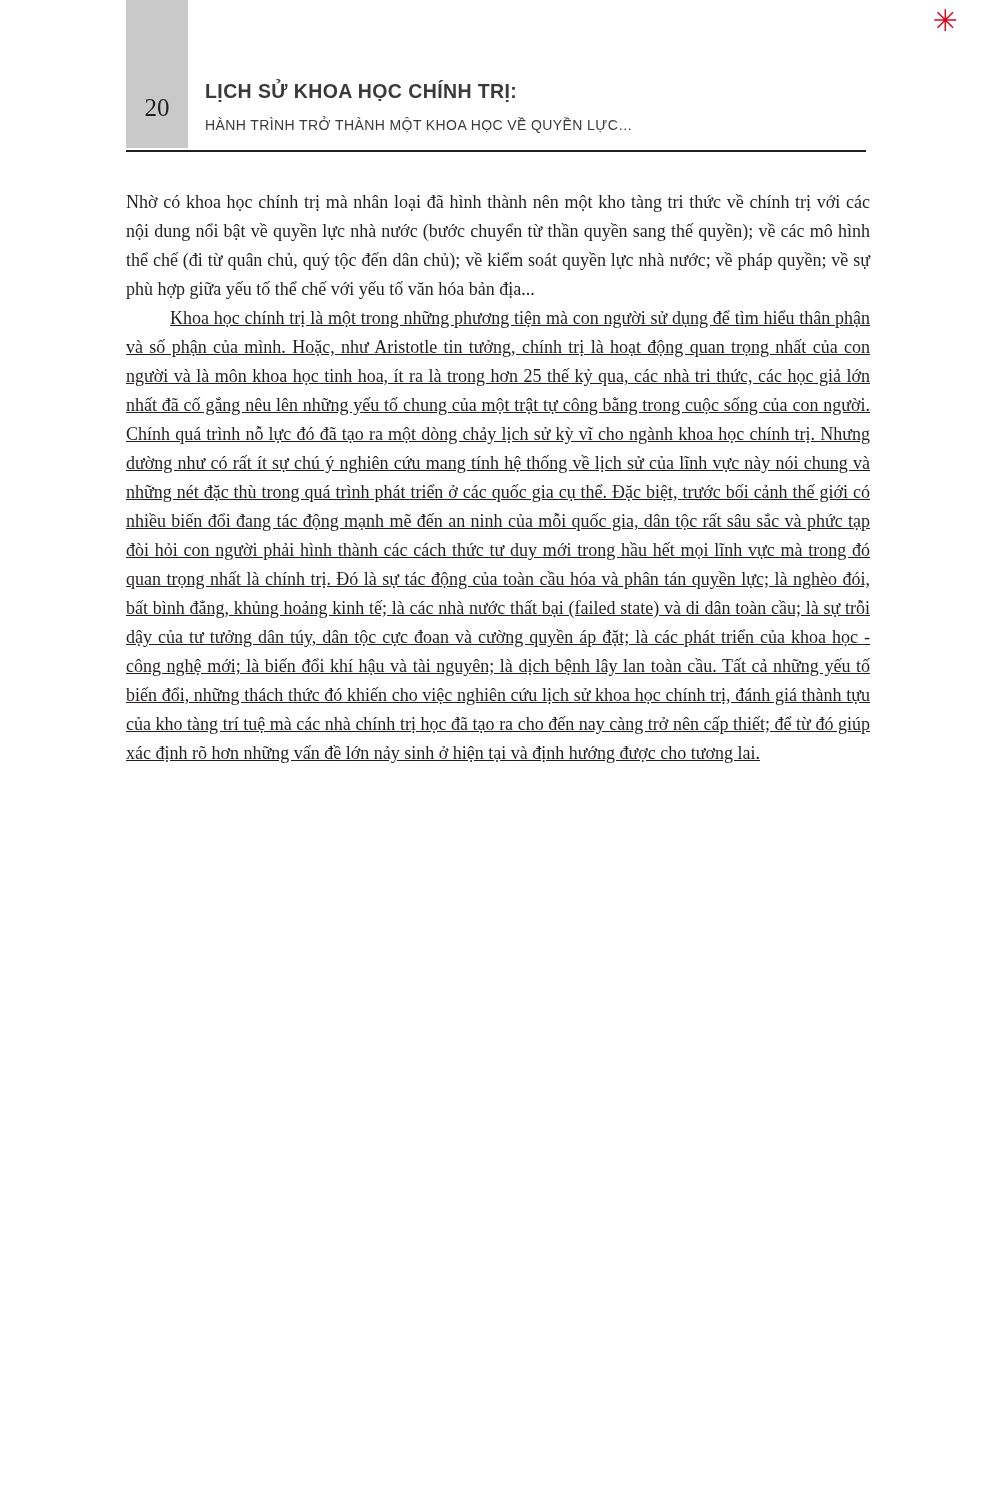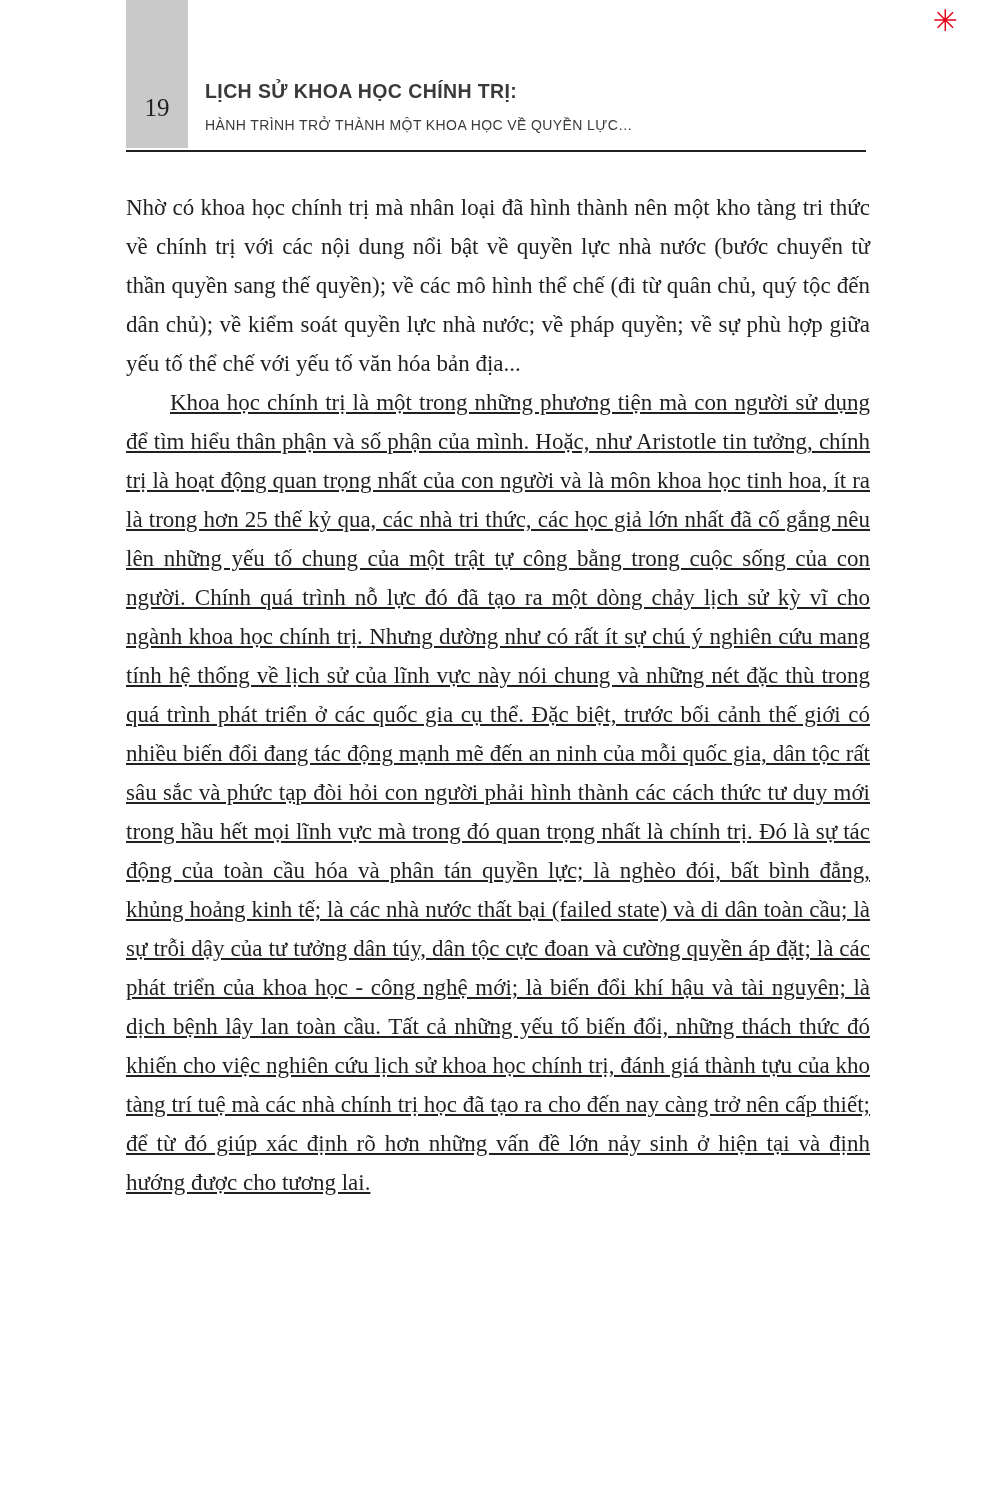--- a/index.html
+++ b/index.html
@@ -118,7 +118,7 @@
 
 <div class="page-header">
   <div class="folio-box"></div>
-  <div class="folio-number">19</div>
+  <div class="folio-number">20</div>
   <div class="running-head">
     <div class="line1">LỊCH SỬ KHOA HỌC CHÍNH TRỊ:</div>
     <div class="line2">HÀNH TRÌNH TRỞ THÀNH MỘT KHOA HỌC VỀ QUYỀN LỰC…</div>

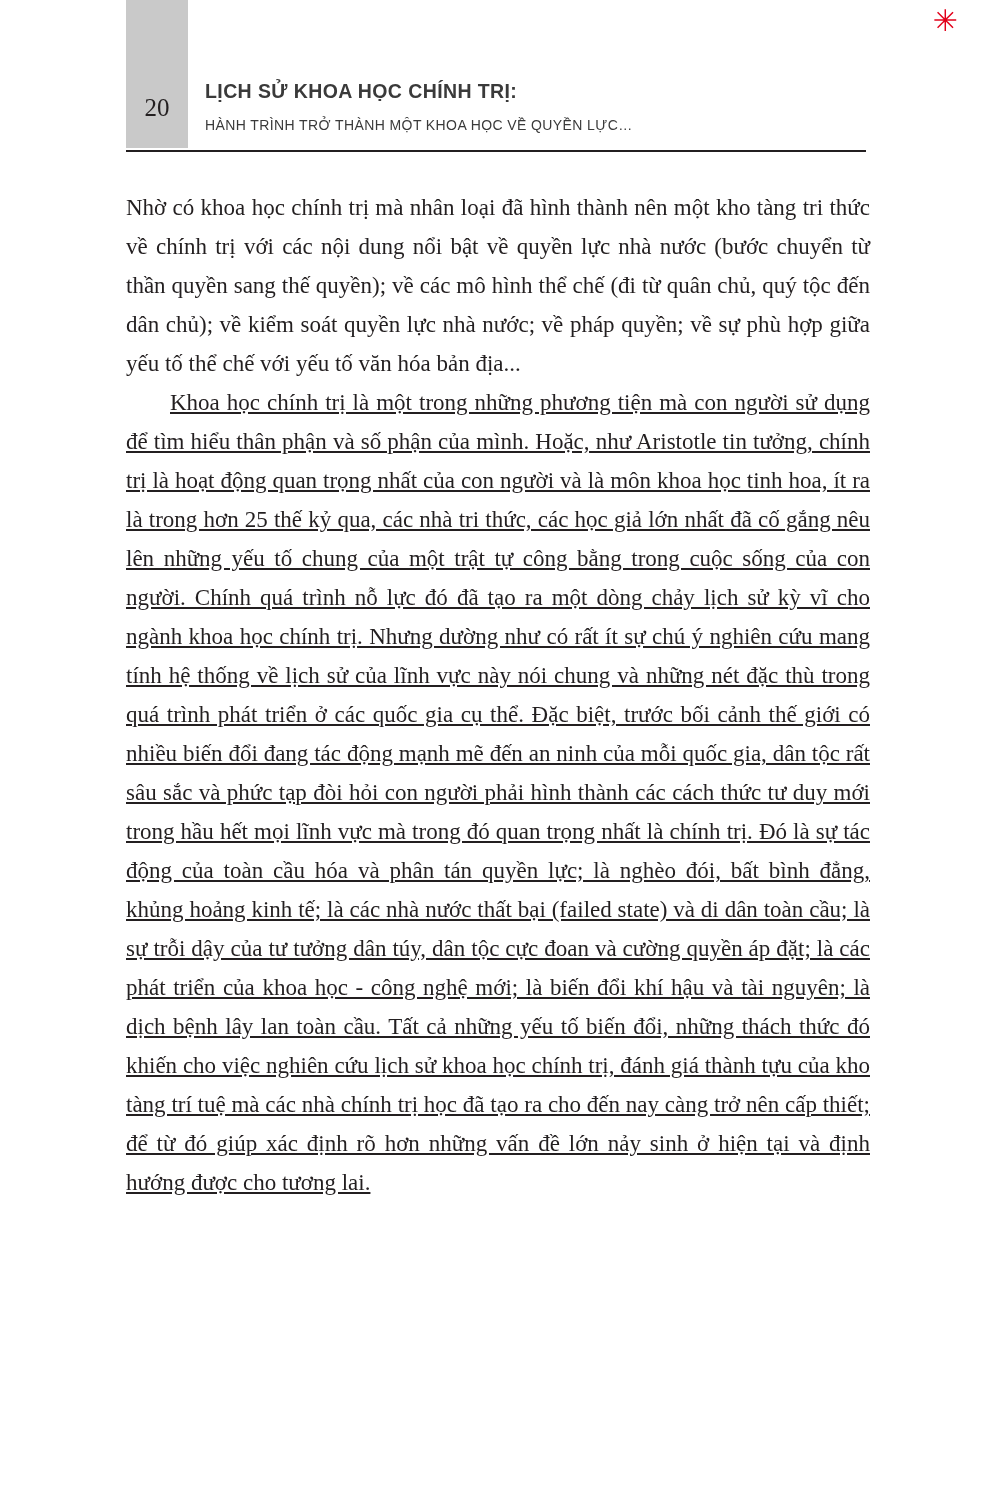--- a/index.html
+++ b/index.html
@@ -96,8 +96,8 @@
     top: 188px;
     width: 744px;
     font-family: "Liberation Serif", serif;
-    font-size: 23px;
-    line-height: 39px;
+    font-size: 18px;
+    line-height: 29px;
     text-align: justify;
     color: #231f20;
     -webkit-hyphens: none;

